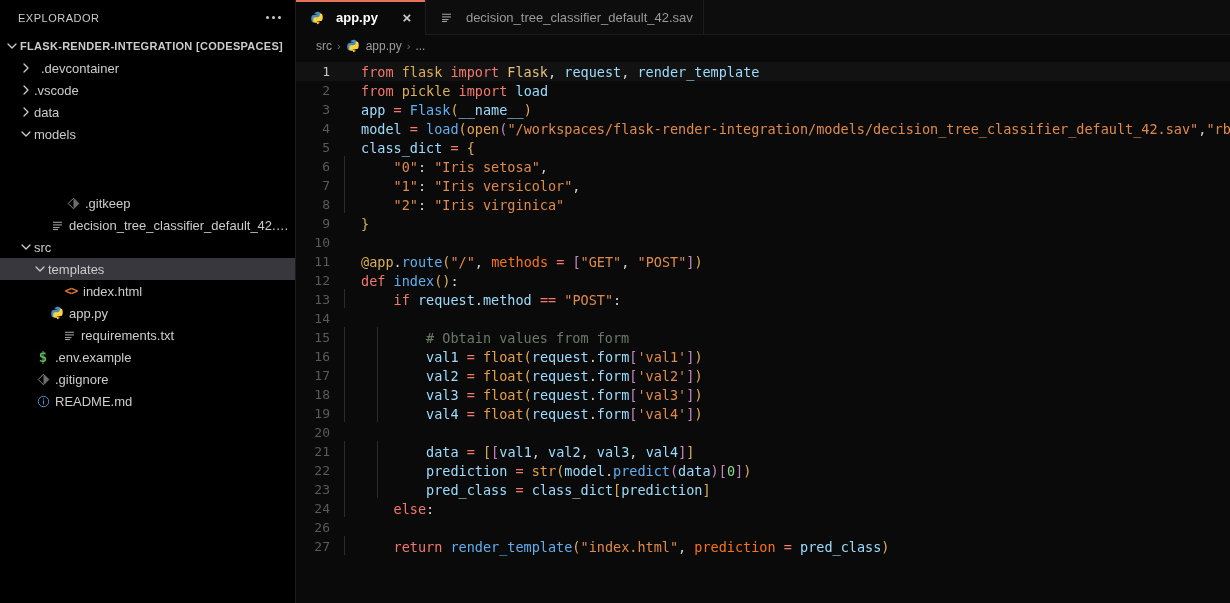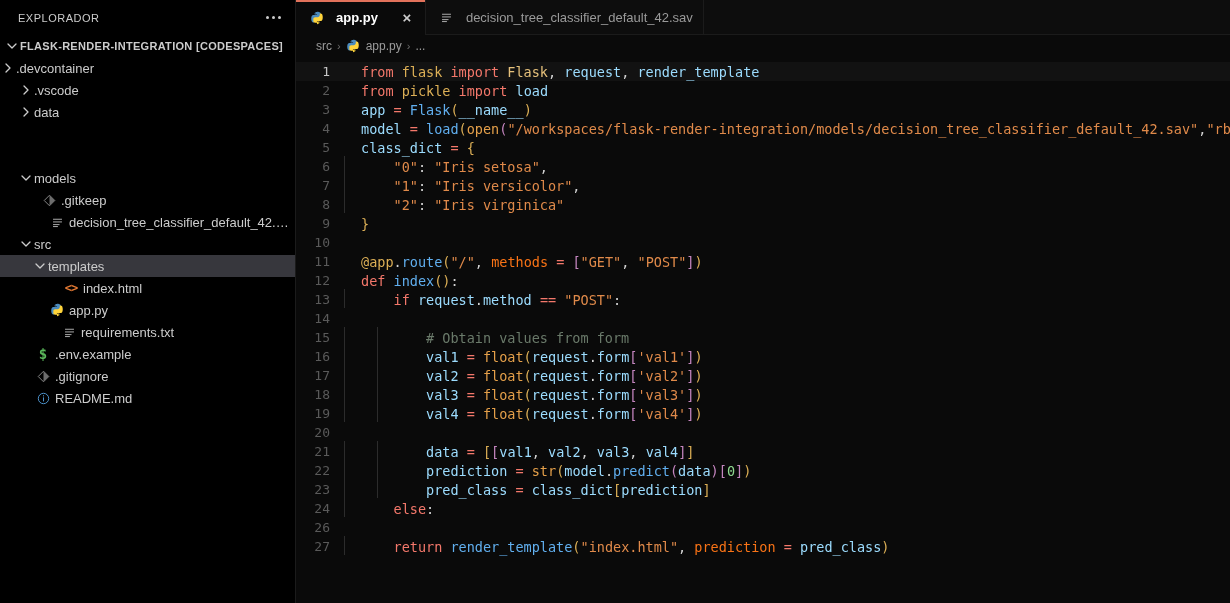--- a/index.html
+++ b/index.html
@@ -165,7 +165,7 @@
           </span>
           <span class="label">FLASK-RENDER-INTEGRATION [CODESPACES]</span>
         </div>
-        <div class="row" style="">
+        <div class="row" style="padding-left: 18px; gap: 7px;">
           <span class="twisty">
             <svg width="14" height="14" viewBox="0 0 14 14" fill="none" stroke="currentColor" stroke-width="1.3" stroke-linecap="round" stroke-linejoin="round">
               <path d="M5 3 L9 7 L5 11"></path>

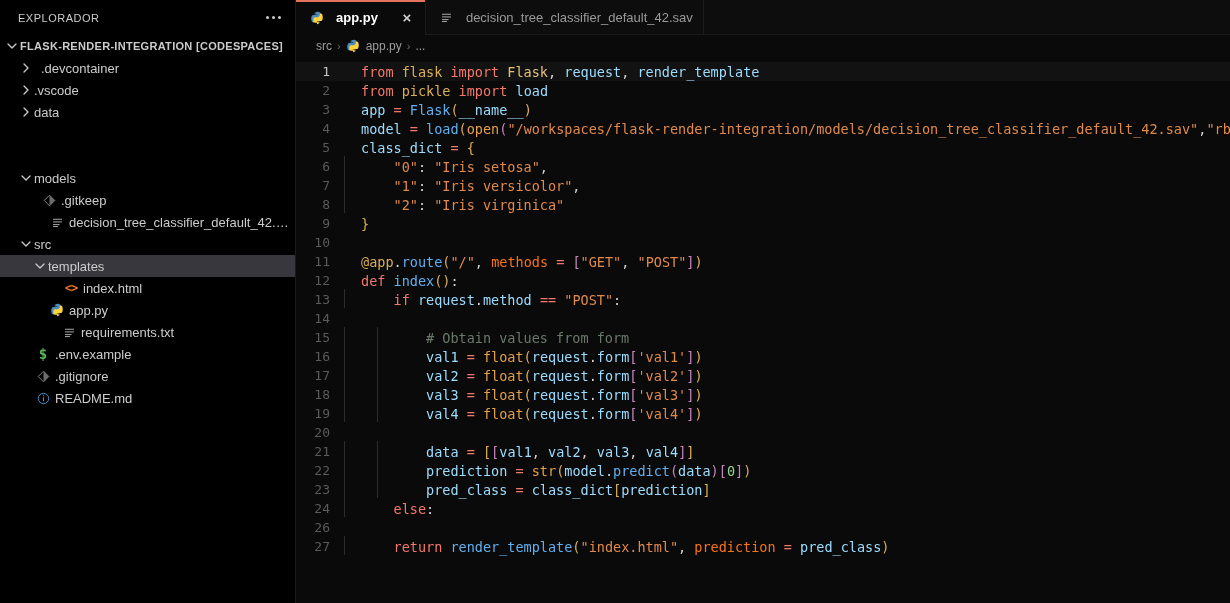--- a/index.html
+++ b/index.html
@@ -189,7 +189,7 @@
           </span>
           <span class="label">data</span>
         </div>
-        <div class="row" style="padding-left: 18px; margin-top: 44px;">
+        <div class="row" style="padding-left: 18px;">
           <span class="twisty">
             <svg width="14" height="14" viewBox="0 0 14 14" fill="none" stroke="currentColor" stroke-width="1.3" stroke-linecap="round" stroke-linejoin="round">
               <path d="M3 5 L7 9 L11 5"></path>

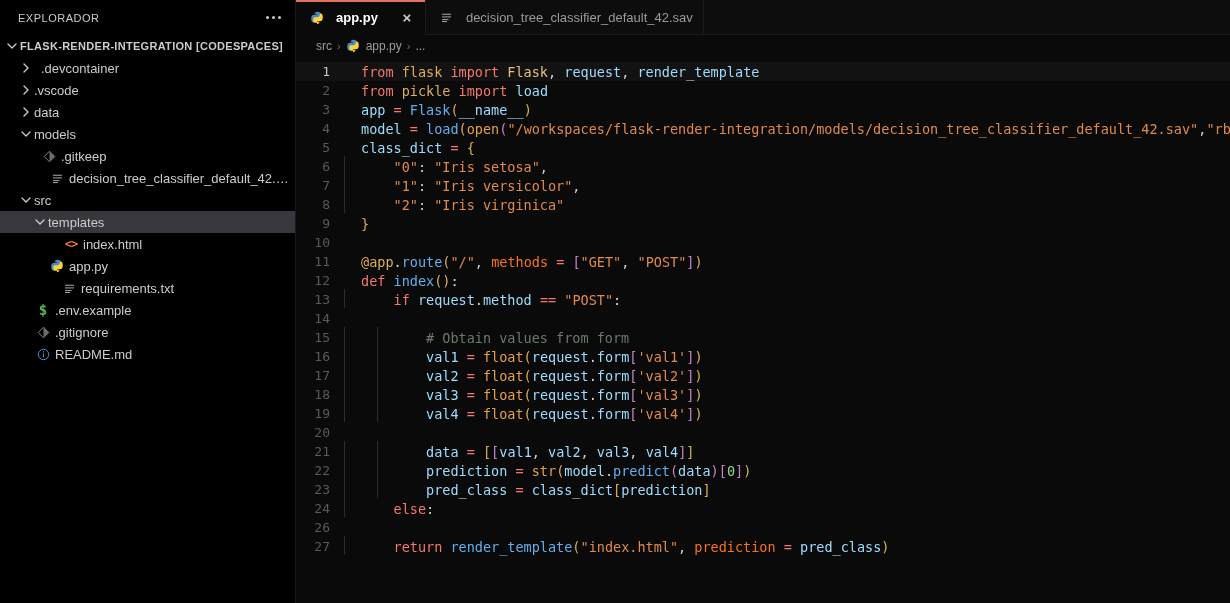--- a/index.html
+++ b/index.html
@@ -197,7 +197,7 @@
           </span>
           <span class="label">models</span>
         </div>
-        <div class="row" style="padding-left: 24px;">
+        <div class="row" style="padding-left: 48px; margin-top: 47px;">
           <span class="twisty"></span>
           <span class="ficon">
             <svg width="13" height="13" viewBox="0 0 16 16">

